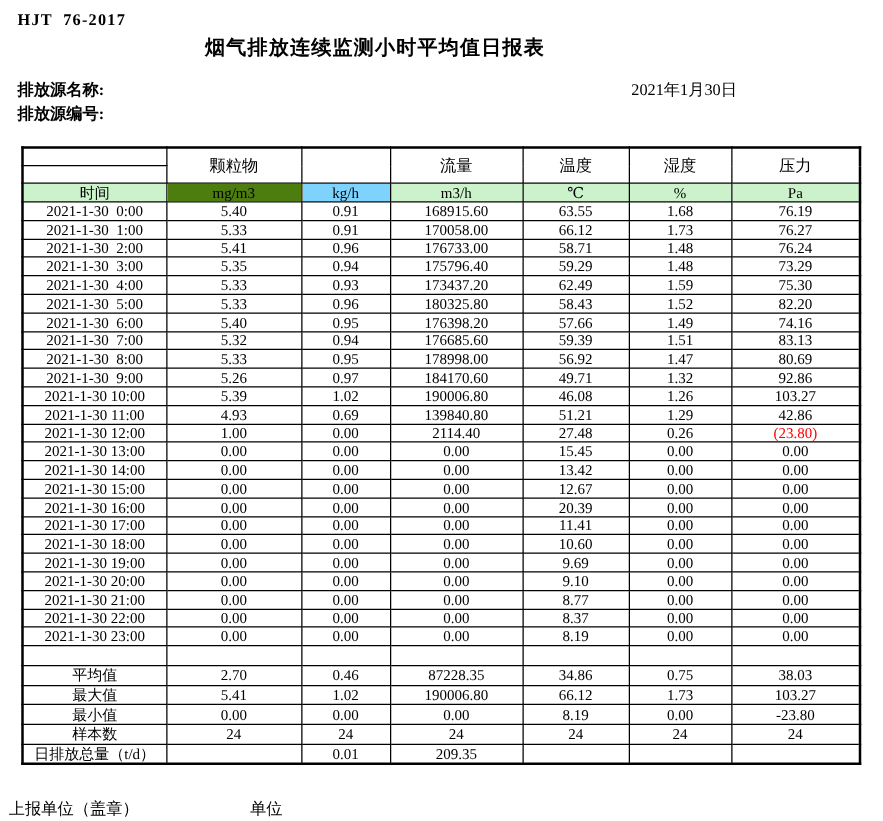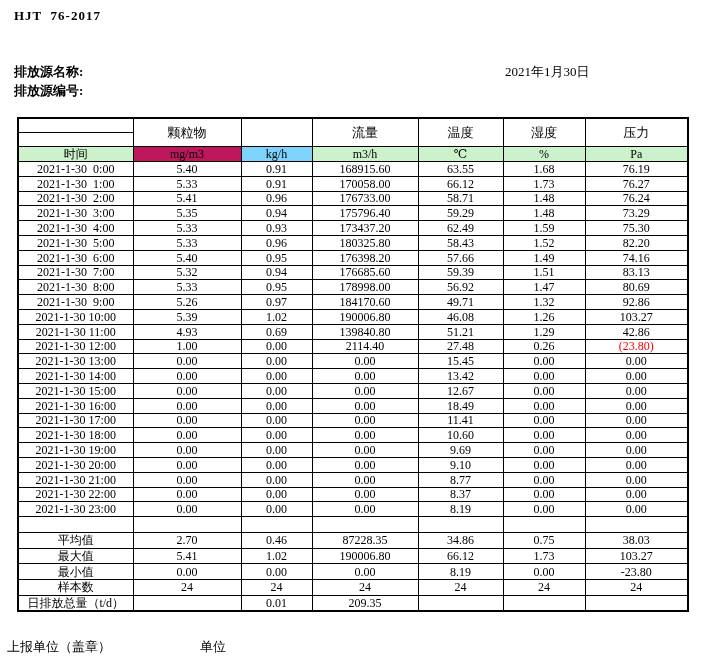--- a/index.html
+++ b/index.html
@@ -53,6 +53,7 @@
 <div class="page">
 
   <div class="std">HJT  76-2017</div>
+  <div class="title">烟气排放连续监测小时平均值日报表</div>
   <div class="src-name">排放源名称:</div>
   <div class="date">2021年1月30日</div>
   <div class="src-code">排放源编号:</div>

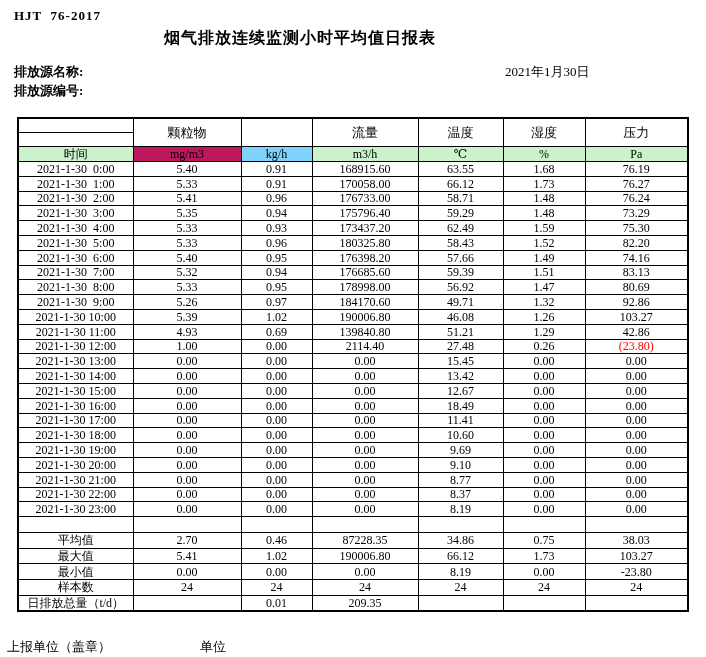--- a/index.html
+++ b/index.html
@@ -83,7 +83,7 @@
       </tr>
       <tr class="unit-row">
         <td style="background: rgb(204, 242, 204);">时间</td>
-        <td style="background: #be185d;">mg/m3</td>
+        <td style="background: #4d7c0f;">mg/m3</td>
         <td style="background: #7dd3fc;">kg/h</td>
         <td style="background: rgb(204, 242, 204);">m3/h</td>
         <td style="background: rgb(204, 242, 204);">℃</td>

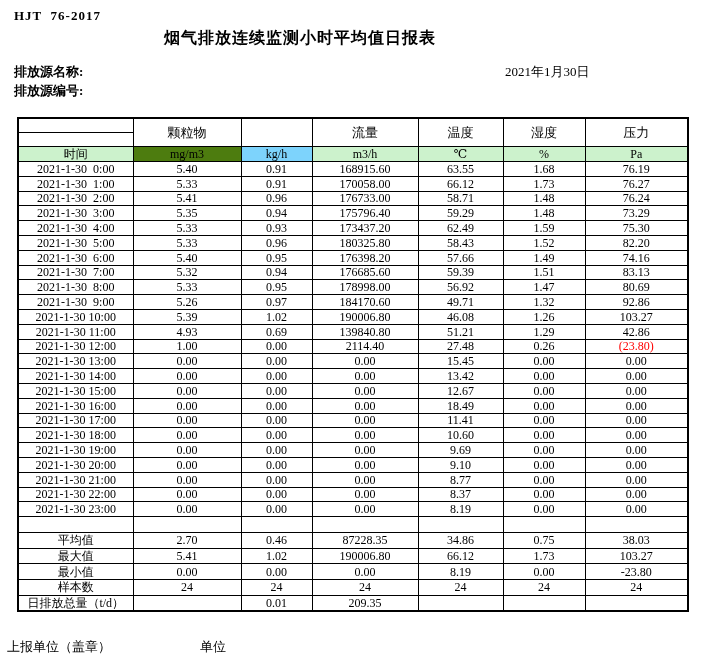--- a/index.html
+++ b/index.html
@@ -241,7 +241,7 @@
           <td>0.00</td>
           <td>0.00</td>
           <td>0.00</td>
-          <td>18.49</td>
+          <td>20.39</td>
           <td>0.00</td>
           <td>0.00</td>
         </tr>

